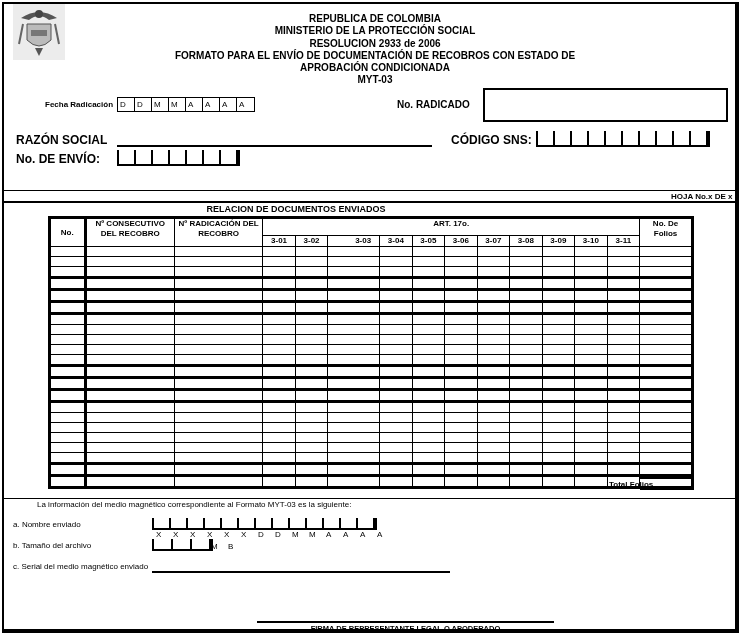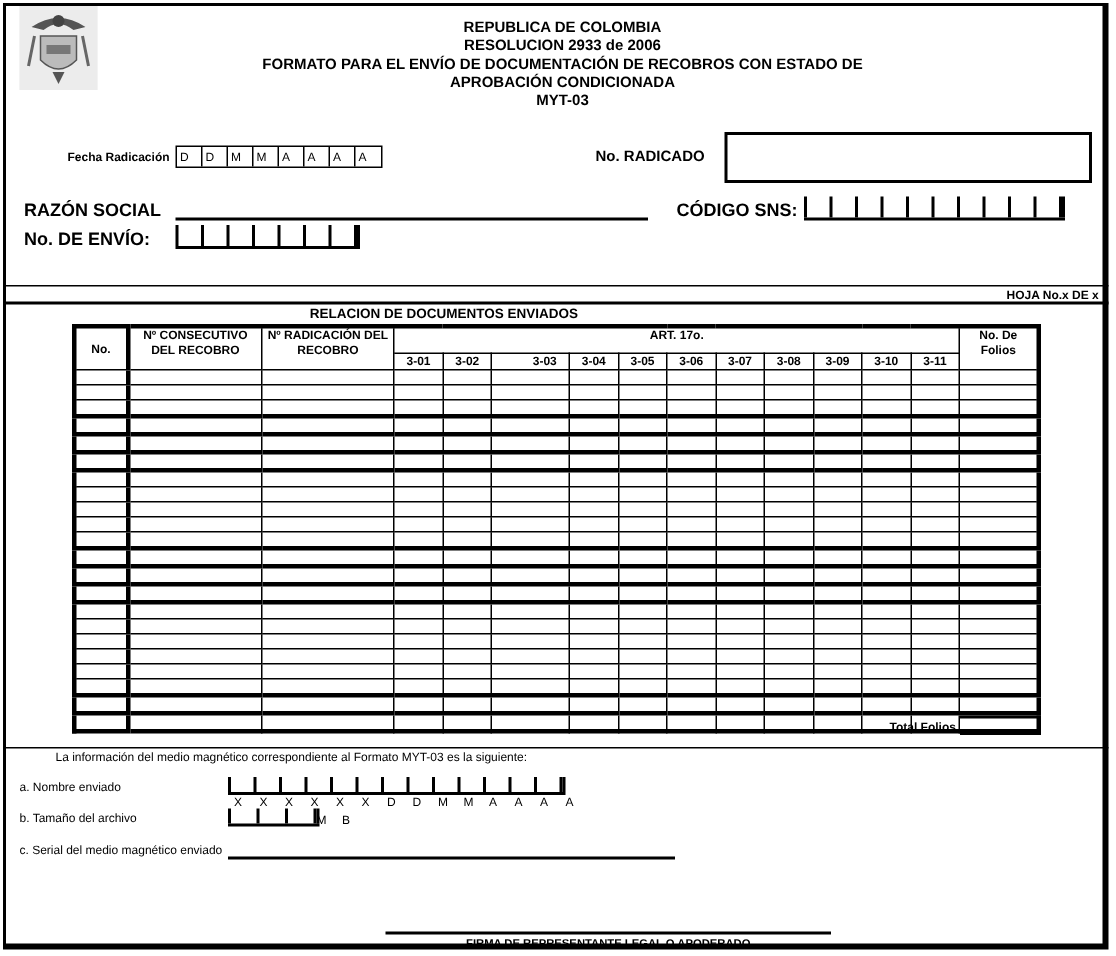--- a/index.html
+++ b/index.html
@@ -45,6 +45,7 @@
 
 <div class="title-block">
   <div>REPUBLICA DE COLOMBIA</div>
+  <div>MINISTERIO DE  LA  PROTECCIÓN SOCIAL</div>
   <div>RESOLUCION 2933 de 2006</div>
   <div>FORMATO PARA EL ENVÍO DE DOCUMENTACIÓN DE RECOBROS CON ESTADO DE</div>
   <div>APROBACIÓN CONDICIONADA</div>

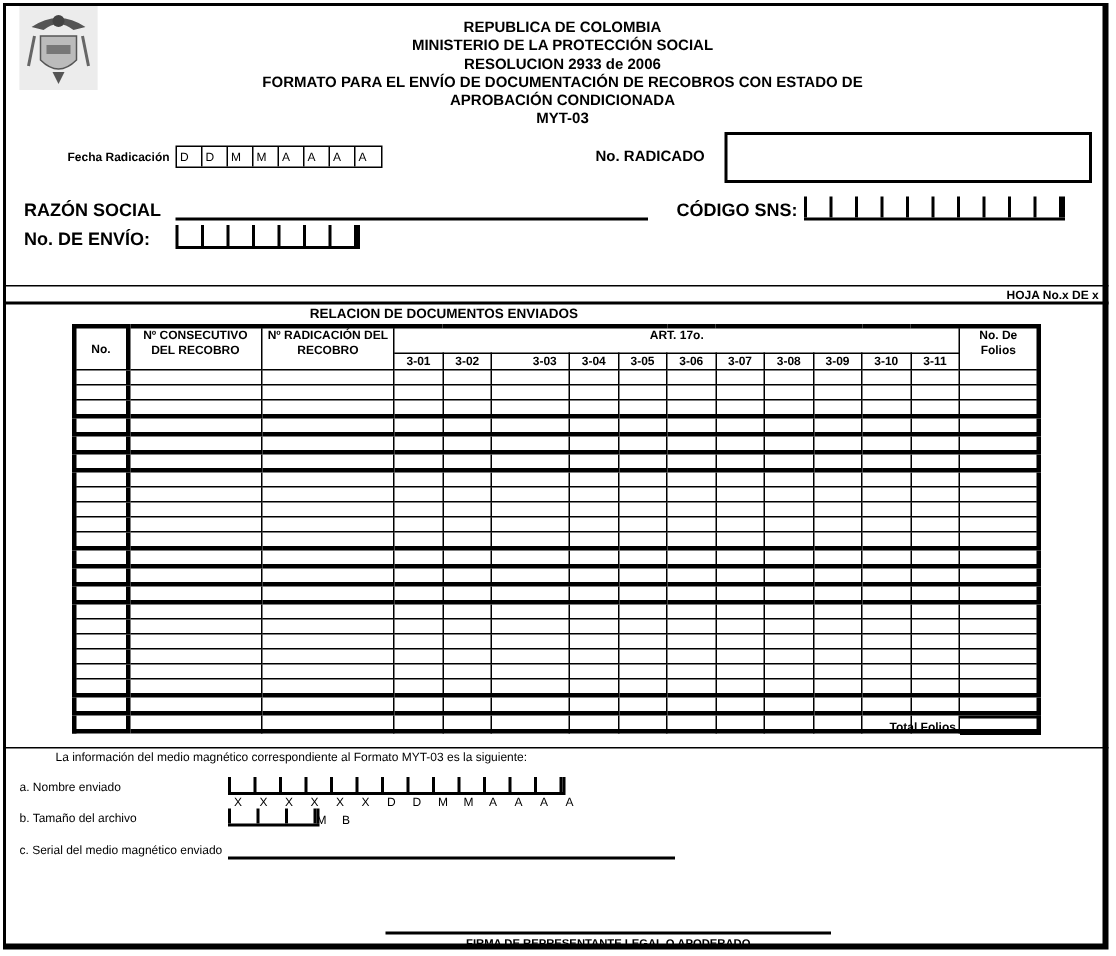--- a/index.html
+++ b/index.html
@@ -504,7 +504,7 @@
     </tbody>
 </table>
 
-<div class="abs b" style="left:593px;top:480px;font-size:8px;">Total Folios</div>
+<div class="abs b" style="left:609px;top:480px;font-size:8px;">Total Folios</div>
 <div class="hline" style="left:640px;top:477px;width:54px;"></div>
 <div class="hline" style="left:640px;top:488px;width:54px;"></div>
 

